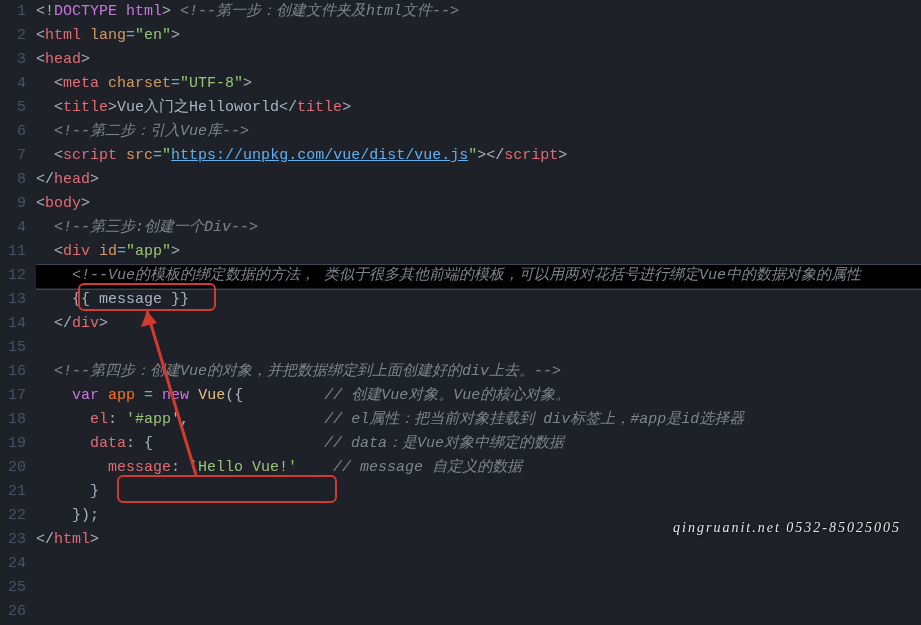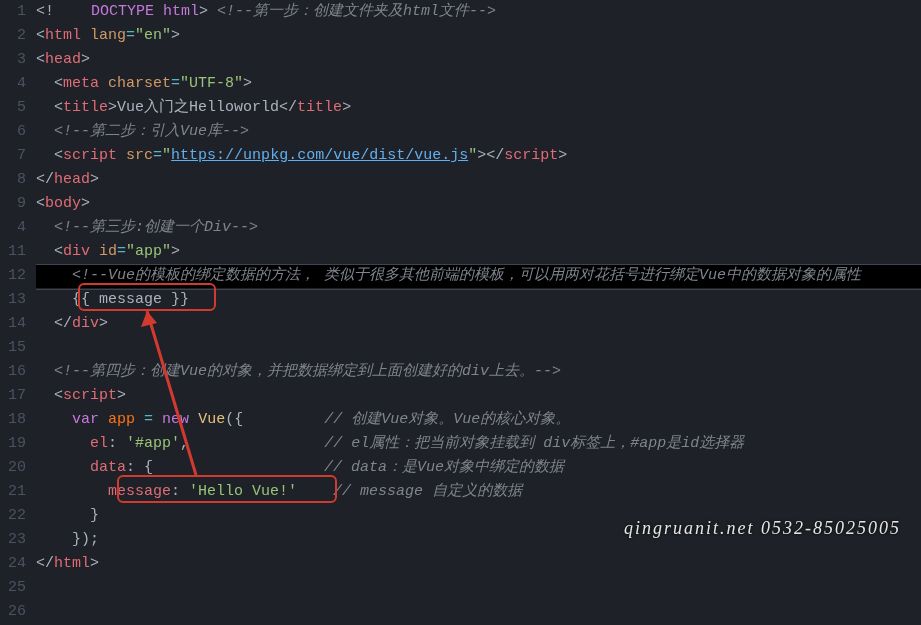--- a/index.html
+++ b/index.html
@@ -37,7 +37,7 @@
     }
     
     .p  { color: #abb2bf; } 
-    .kw { color: #c678dd; margin-left: 37px; } 
+    .kw { color: #c678dd; } 
     .tag{ color: #e06c75; } 
     .attr{ color: #d19a66; } 
     .eq { color: #56b6c2; } 

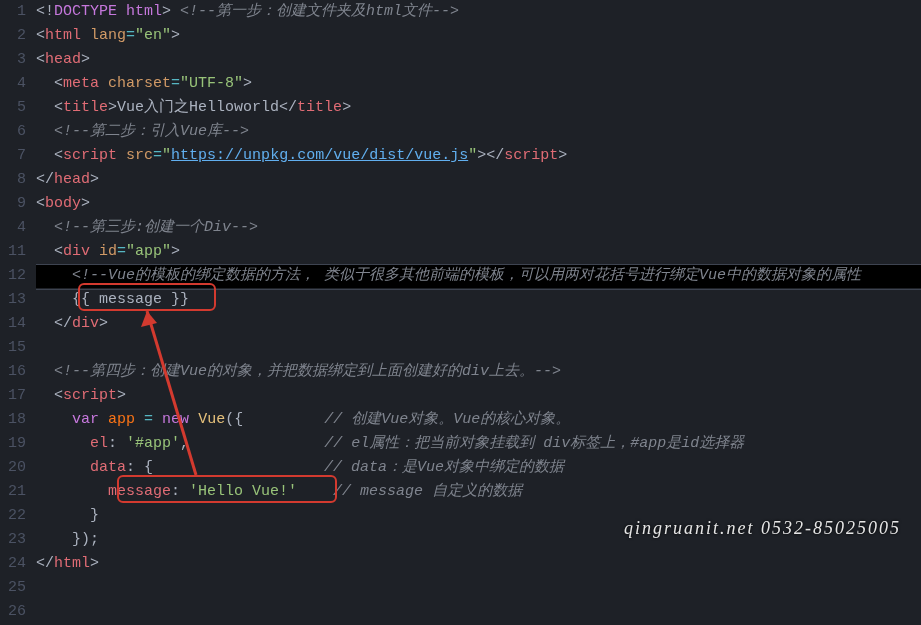--- a/index.html
+++ b/index.html
@@ -145,7 +145,6 @@
 
     <div class="line">  <span class="cm">&lt;!--第四步：创建Vue的对象，并把数据绑定到上面创建好的div上去。--&gt;</span></div>
 
-    <div class="line">  <span class="p">&lt;</span><span class="tag">script</span><span class="p">&gt;</span></div>
 
     <div class="line">    <span class="new">var</span> <span class="wht">app</span> <span class="eq">=</span> <span class="new">new</span> <span class="cls">Vue</span><span class="p">({</span>         <span class="cm">// 创建Vue对象。Vue的核心对象。</span></div>
 

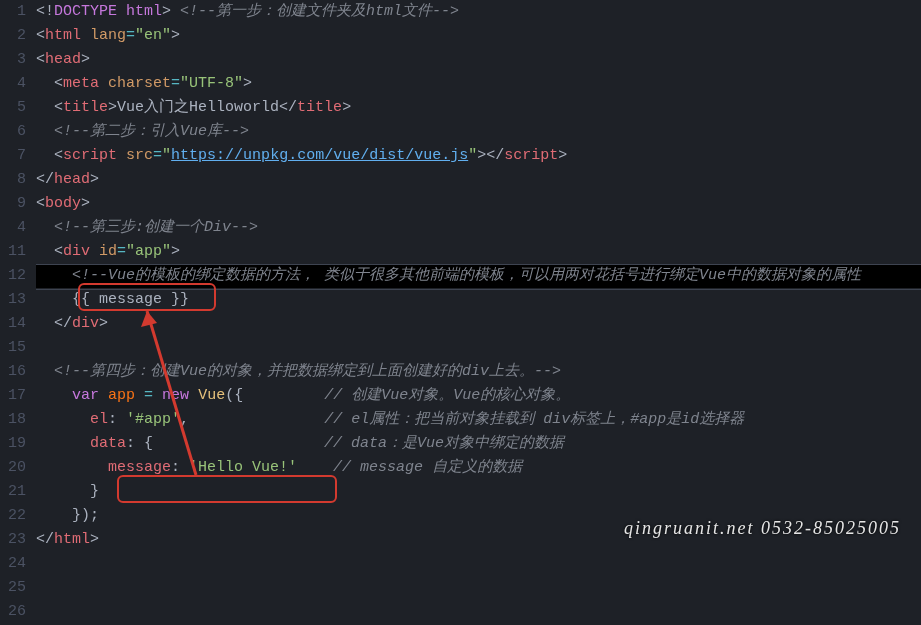--- a/index.html
+++ b/index.html
@@ -72,7 +72,7 @@
       right: 20px;
       bottom: 85px;
       font-family: "Times New Roman", serif;
-      font-size: 18px;
+      font-size: 14px;
       color: #e6e6e6;
       text-shadow: 0 0 3px #000;
       font-style: italic;

